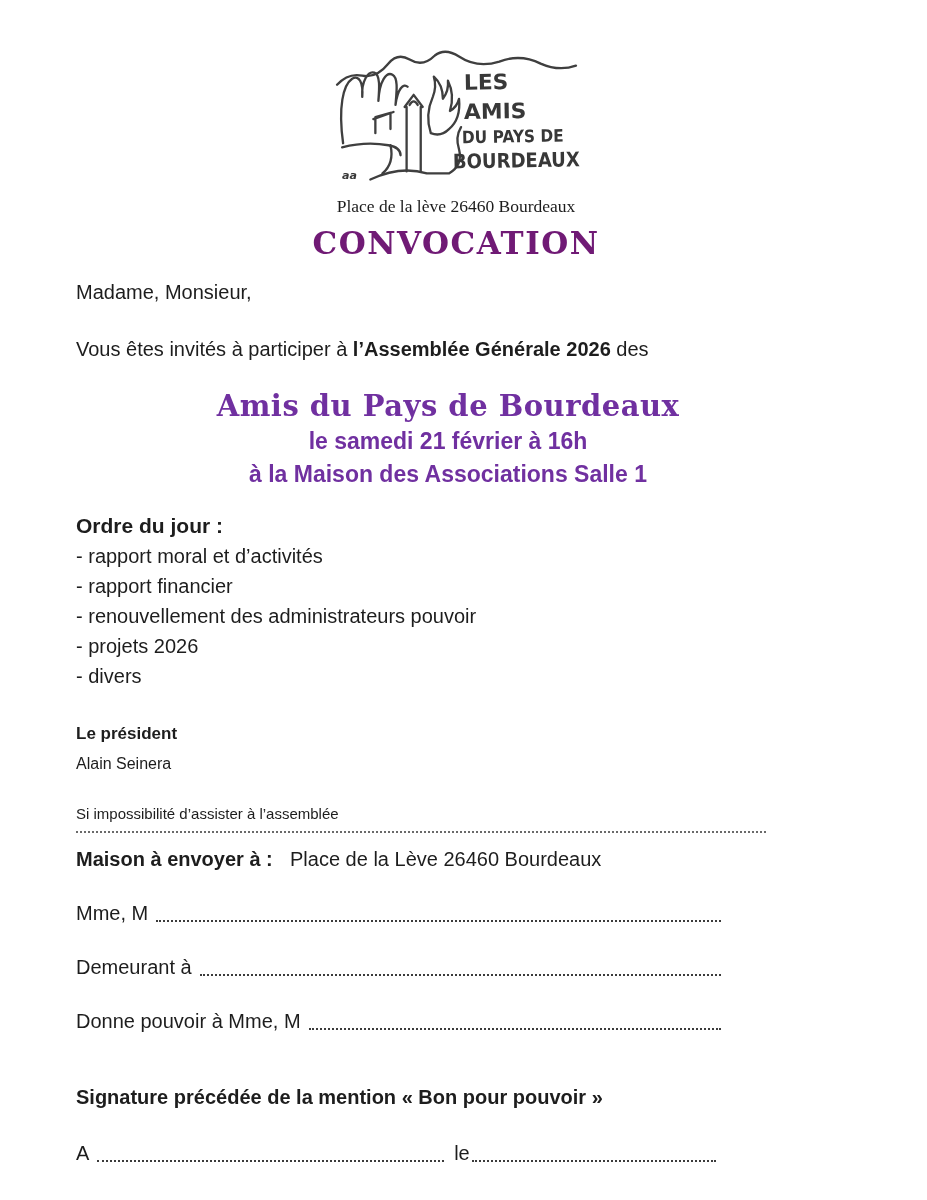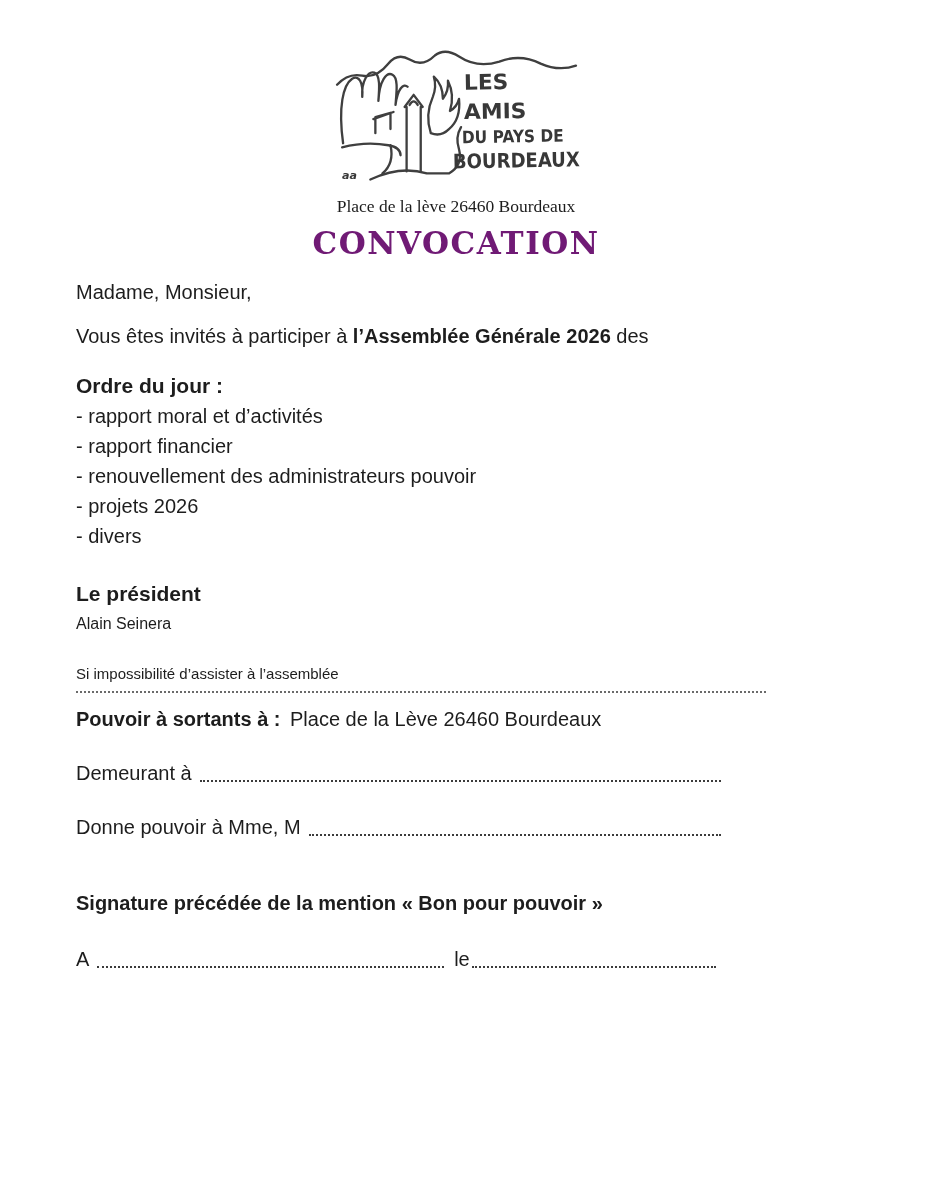--- a/index.html
+++ b/index.html
@@ -42,7 +42,7 @@
   .content { margin-left: 76px; width: 692px; }
   .body-text { font-size: 20px; line-height: 30px; }
   .salutation { margin-top: 16px; }
-  .invite { margin-top: 14px; }
+  .invite { margin-top: 27px; }
   .invite b { font-weight: 700; }
   .event { width: 760px; margin-left: -8px; text-align: center; margin-top: 23px; }
   .event-name {

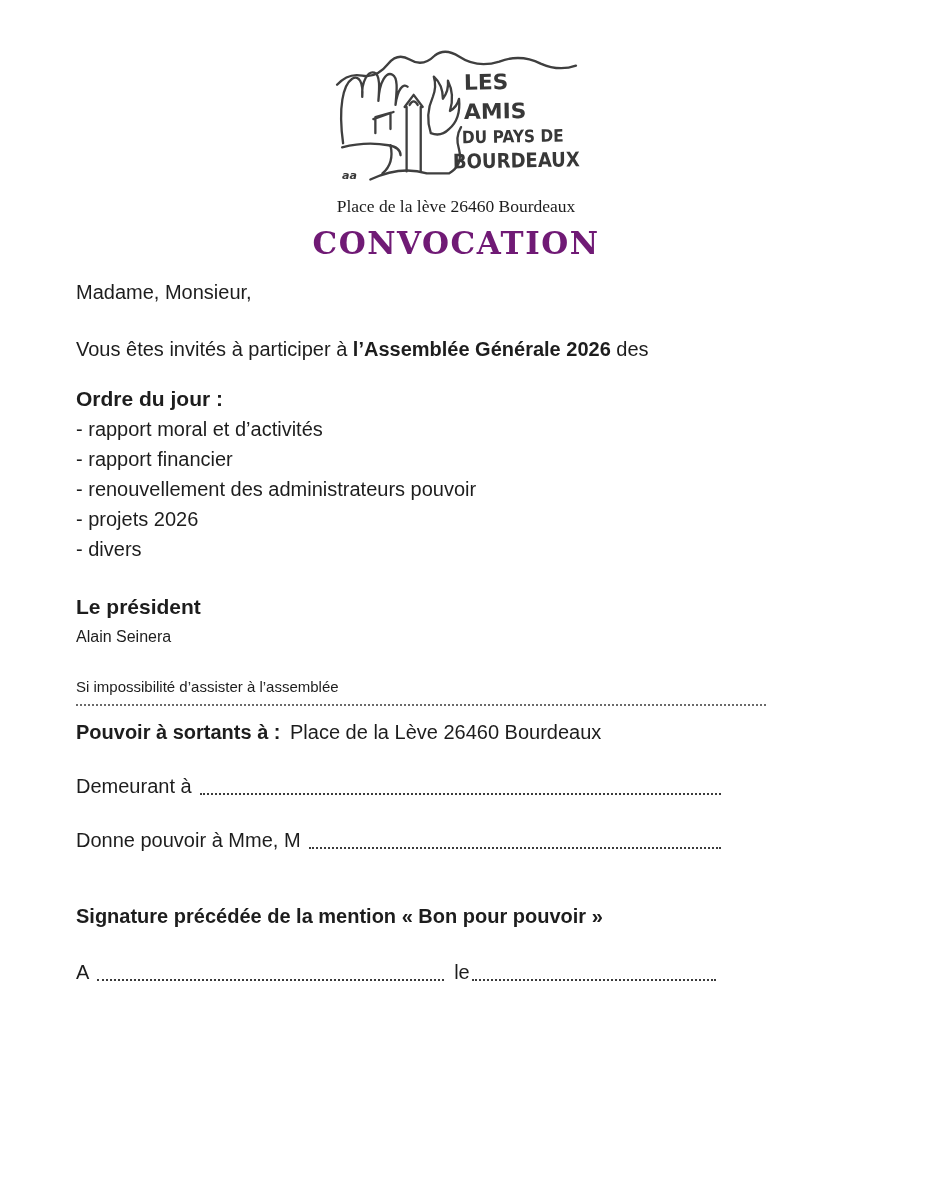--- a/index.html
+++ b/index.html
@@ -112,6 +112,11 @@
 
     <p class="body-text invite"><span>Vous êtes invités à participer à </span><b>l’Assemblée Générale 2026</b><span> des</span></p>
 
+    <div class="event" style="color:#7030A0;">
+      <div class="event-name">Amis du Pays de Bourdeaux</div>
+      <div class="event-line">le samedi 21 février à 16h</div>
+      <div class="event-line">à la Maison des Associations Salle 1</div>
+    </div>
 
     <p class="agenda-title">Ordre du jour :</p>
     <div>

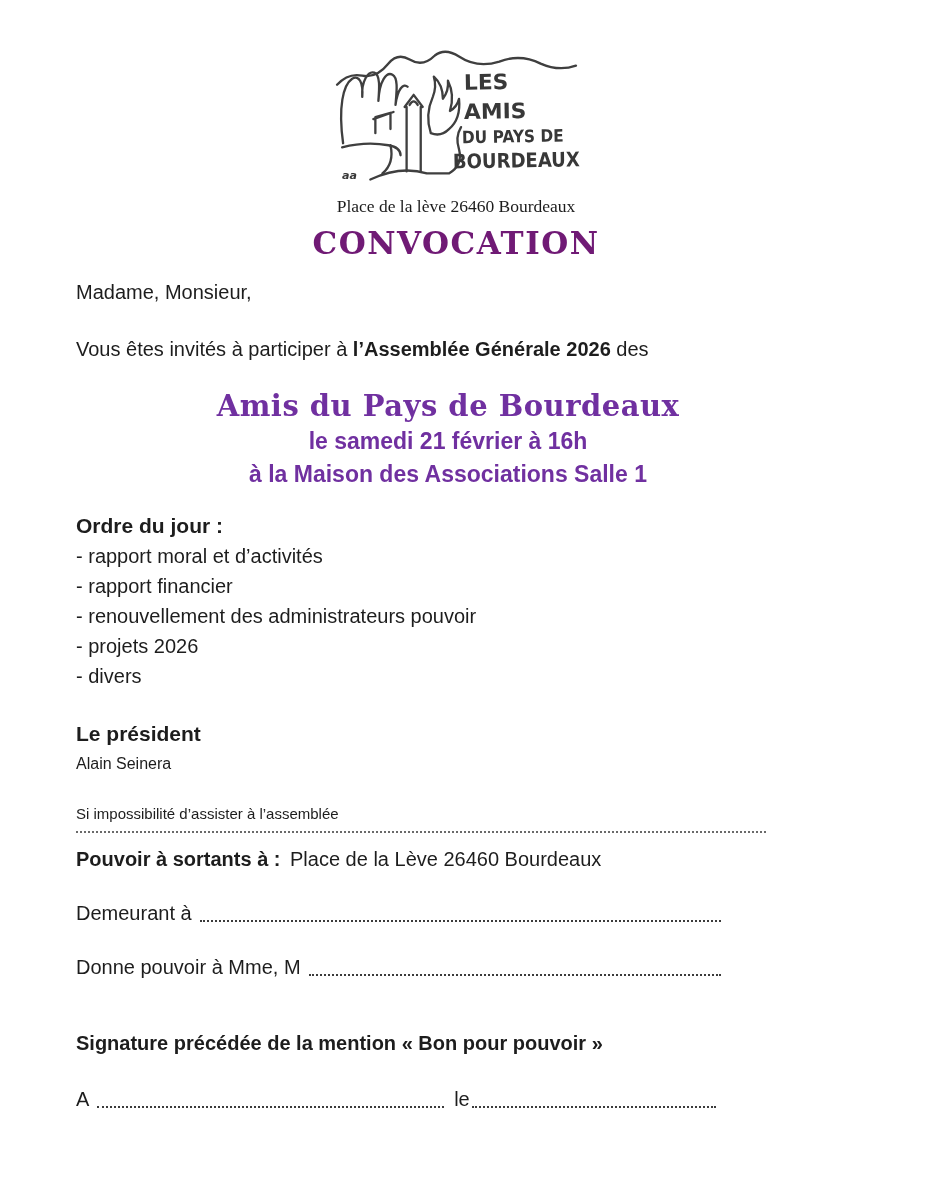--- a/index.html
+++ b/index.html
@@ -55,7 +55,7 @@
   .event-line { font-weight: 700; font-size: 23px; line-height: 33px; }
   .agenda-title { font-weight: 700; font-size: 21px; line-height: 30px; margin-top: 20px; }
   .agenda-item { font-size: 20px; line-height: 30px; }
-  .president { font-weight: 700; font-size: 21px; line-height: 30px; margin-top: 28px; }
+  .president { font-weight: 700; font-size: 17px; line-height: 30px; margin-top: 28px; }
   .president-name { font-size: 16px; line-height: 30px; }
   .small-note { font-size: 15px; line-height: 18px; margin-top: 26px; }
   .sep { width: 690px; border-bottom: 2px dotted #6a6a6a; margin-top: 8px; }

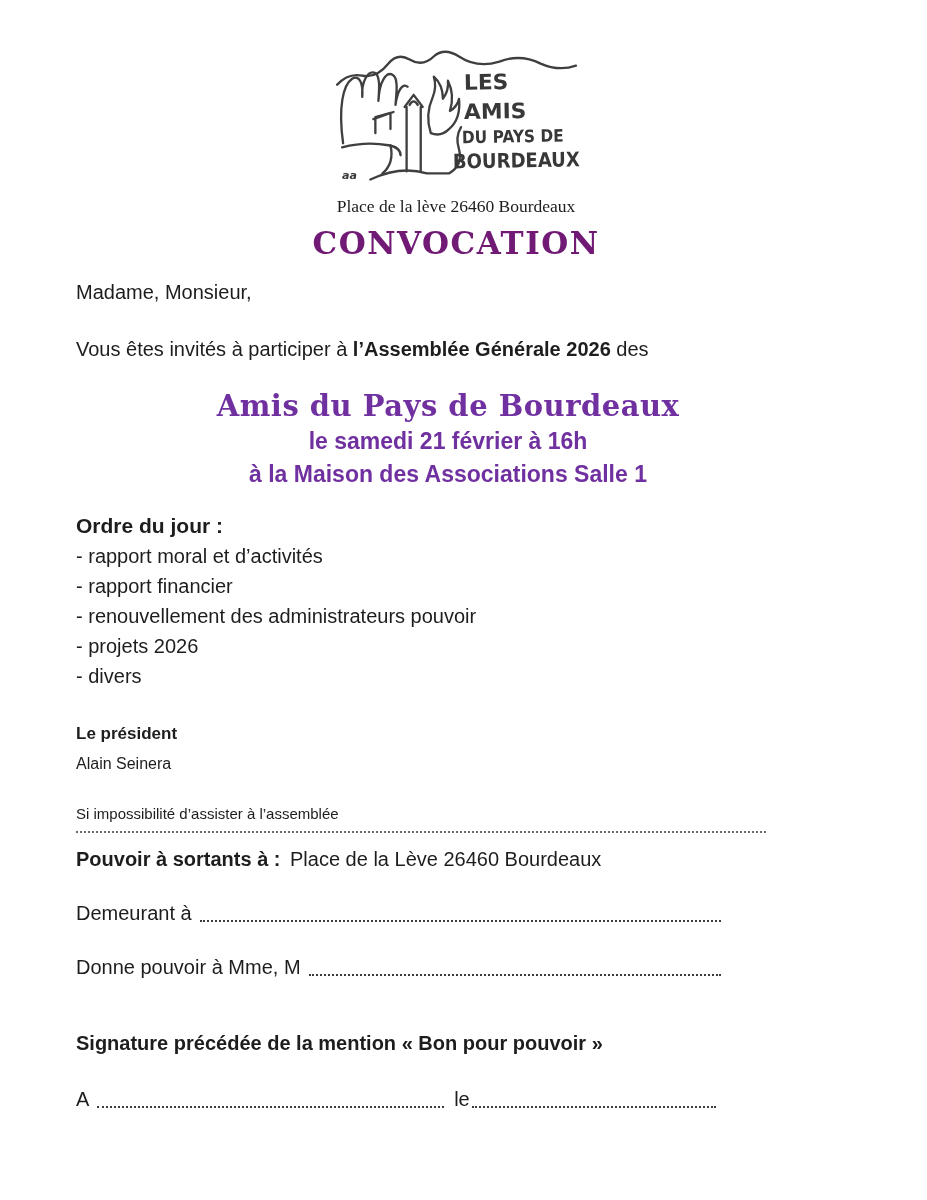--- a/index.html
+++ b/index.html
@@ -134,7 +134,7 @@
     <div class="sep"></div>
 
     <div class="pow-row">
-      <span class="pow-label">Pouvoir à sortants à :</span>
+      <span class="pow-label">Maison à envoyer à :</span>
       <span class="pow-address">
         <div>Place de la Lève 26460 Bourdeaux</div>
       </span>

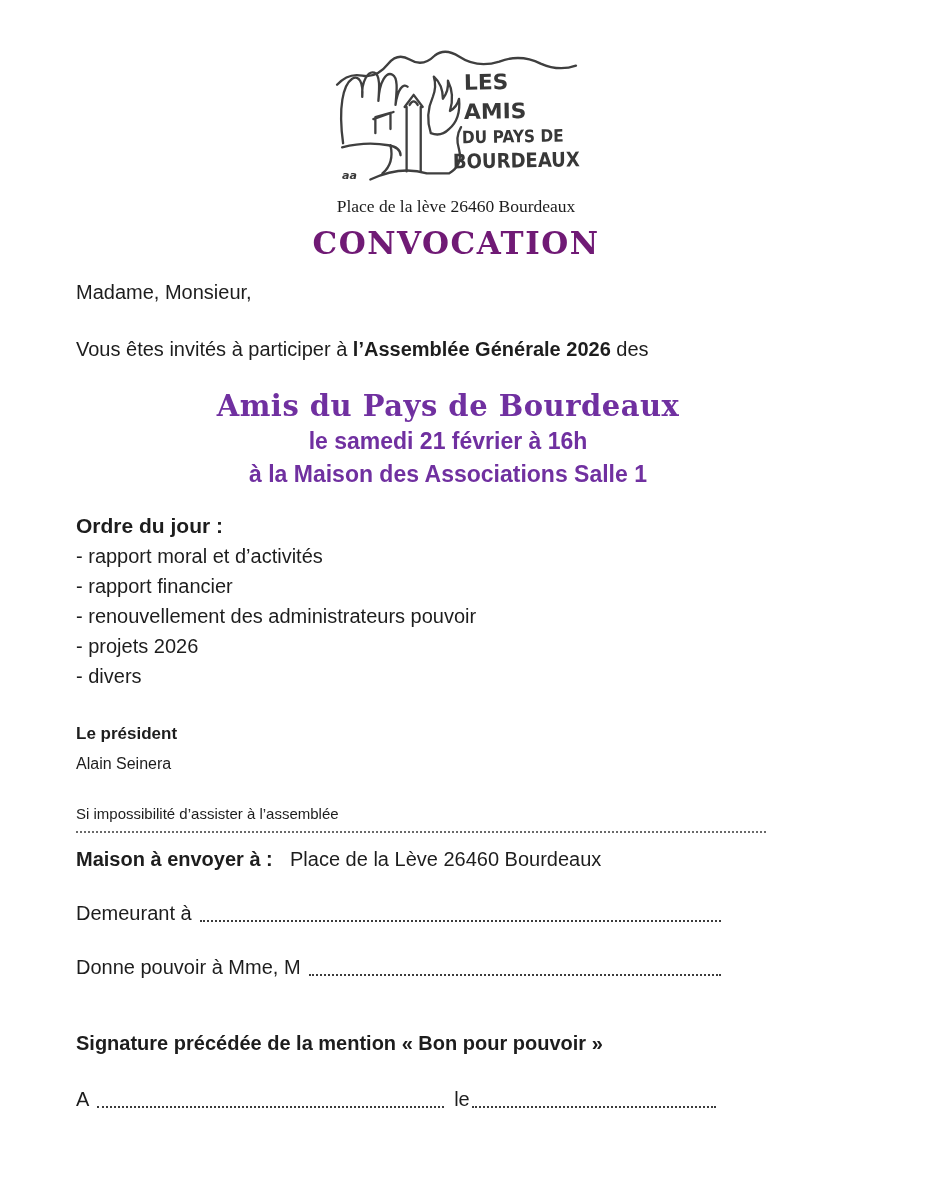--- a/index.html
+++ b/index.html
@@ -140,6 +140,10 @@
       </span>
     </div>
 
+    <div class="form-row row-mme">
+      <span>Mme, M</span>
+      <span class="dots"></span>
+    </div>
 
     <div class="form-row row-mid">
       <span>Demeurant à</span>

